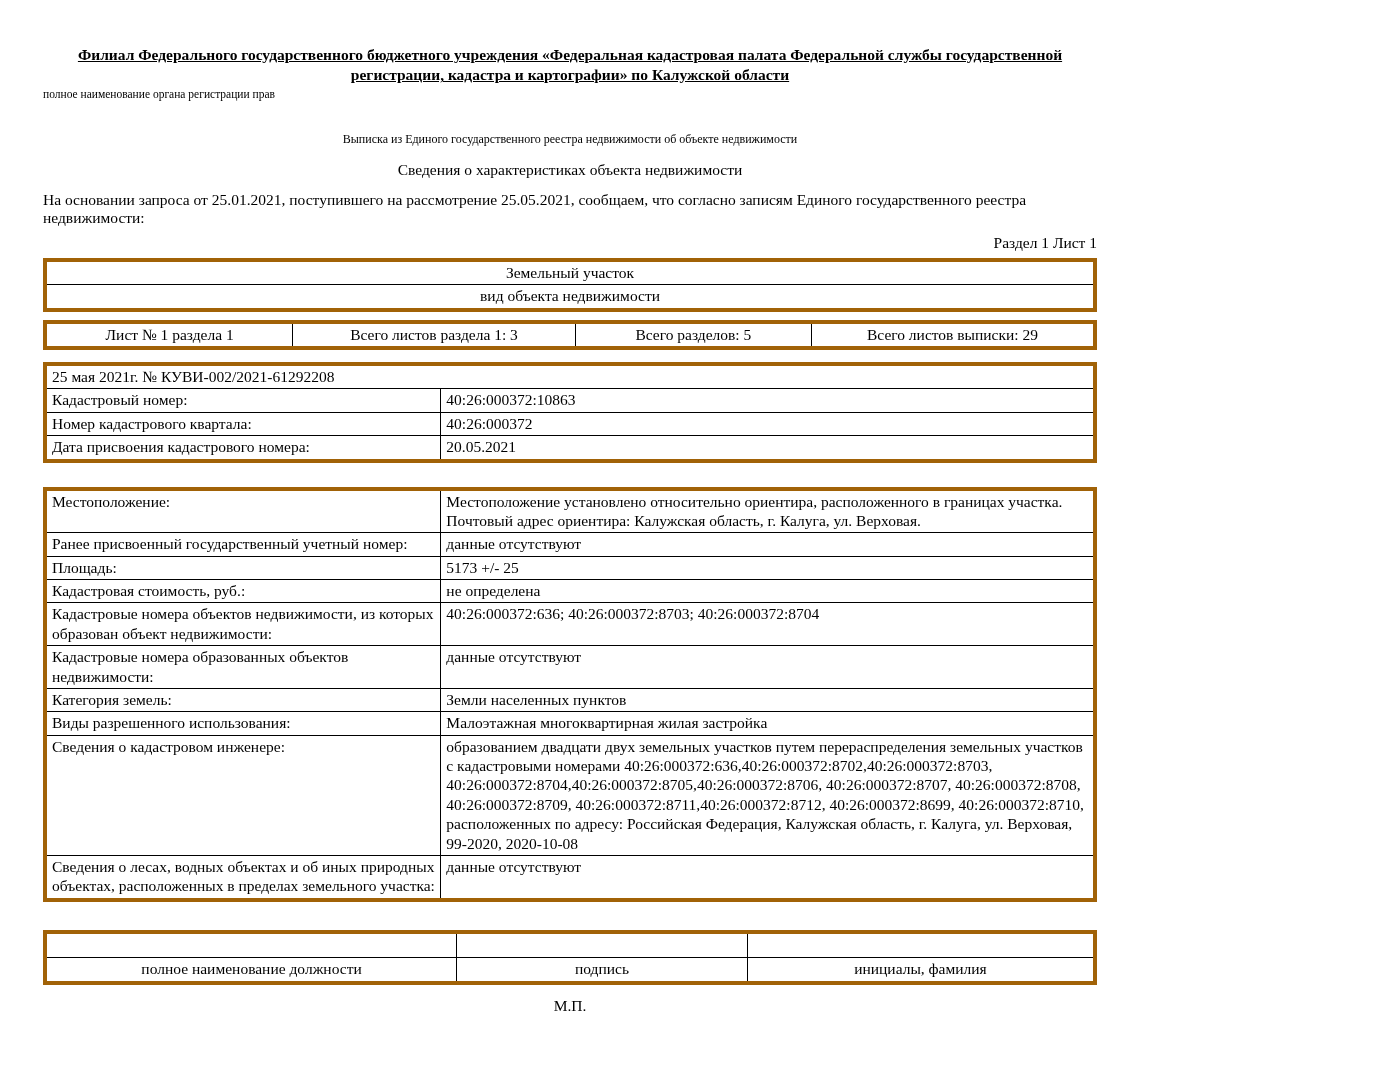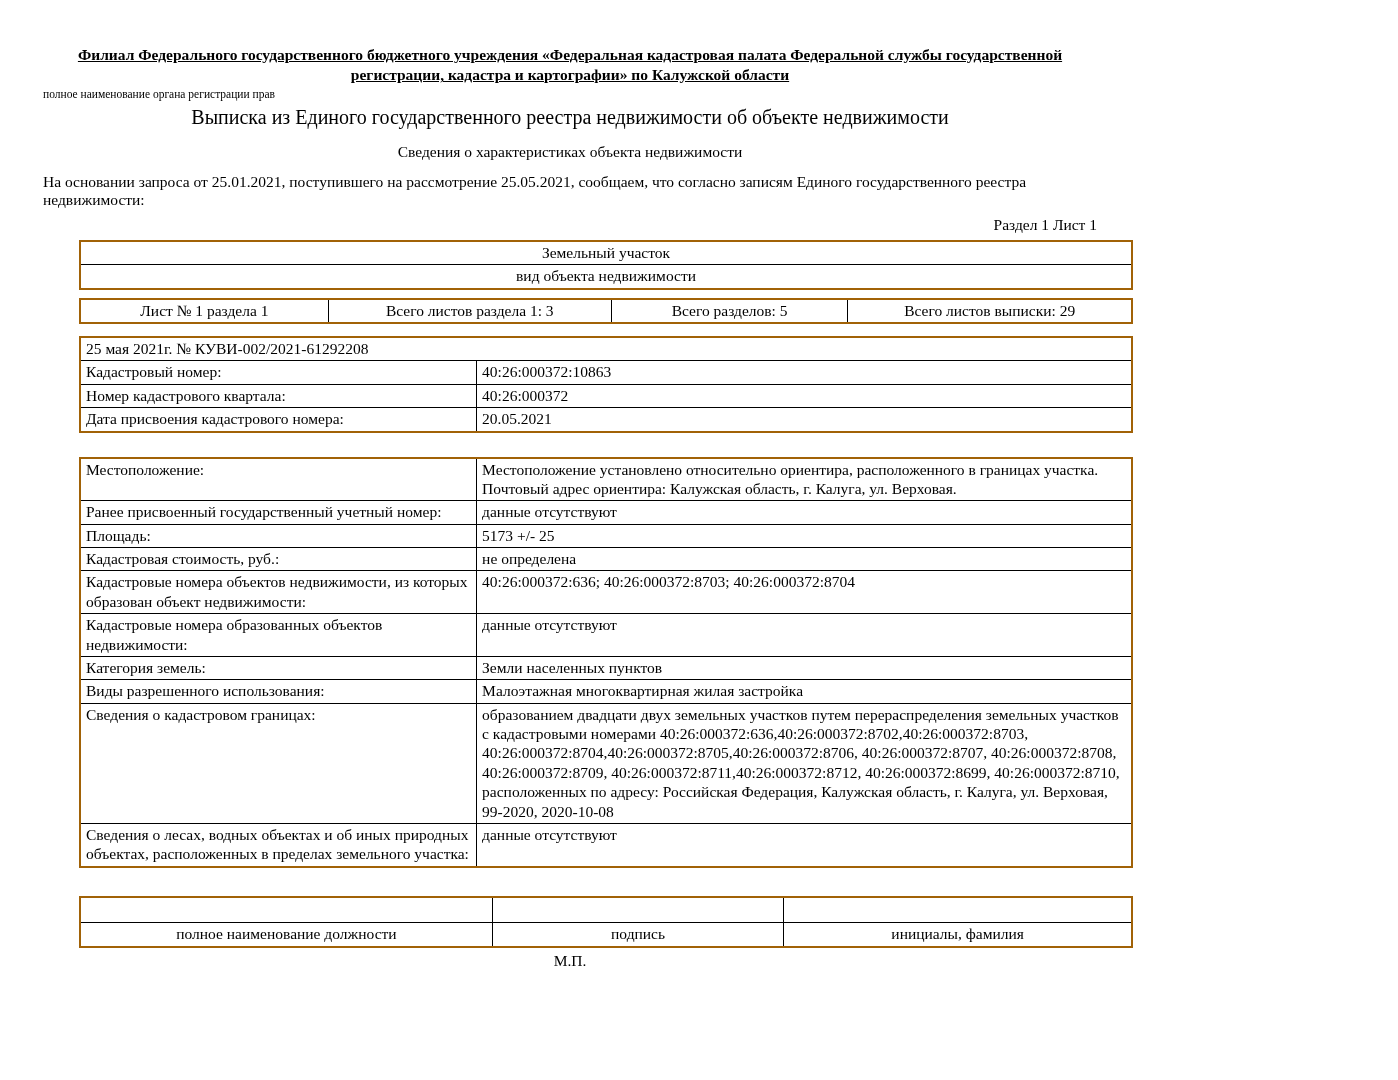--- a/index.html
+++ b/index.html
@@ -29,8 +29,8 @@
   }
   .doc-title {
     text-align: center;
-    font-size: 20px;
-    margin-top: 6px;
+    font-size: 12px;
+    margin-top: 32px;
   }
   .doc-subtitle {
     text-align: center;

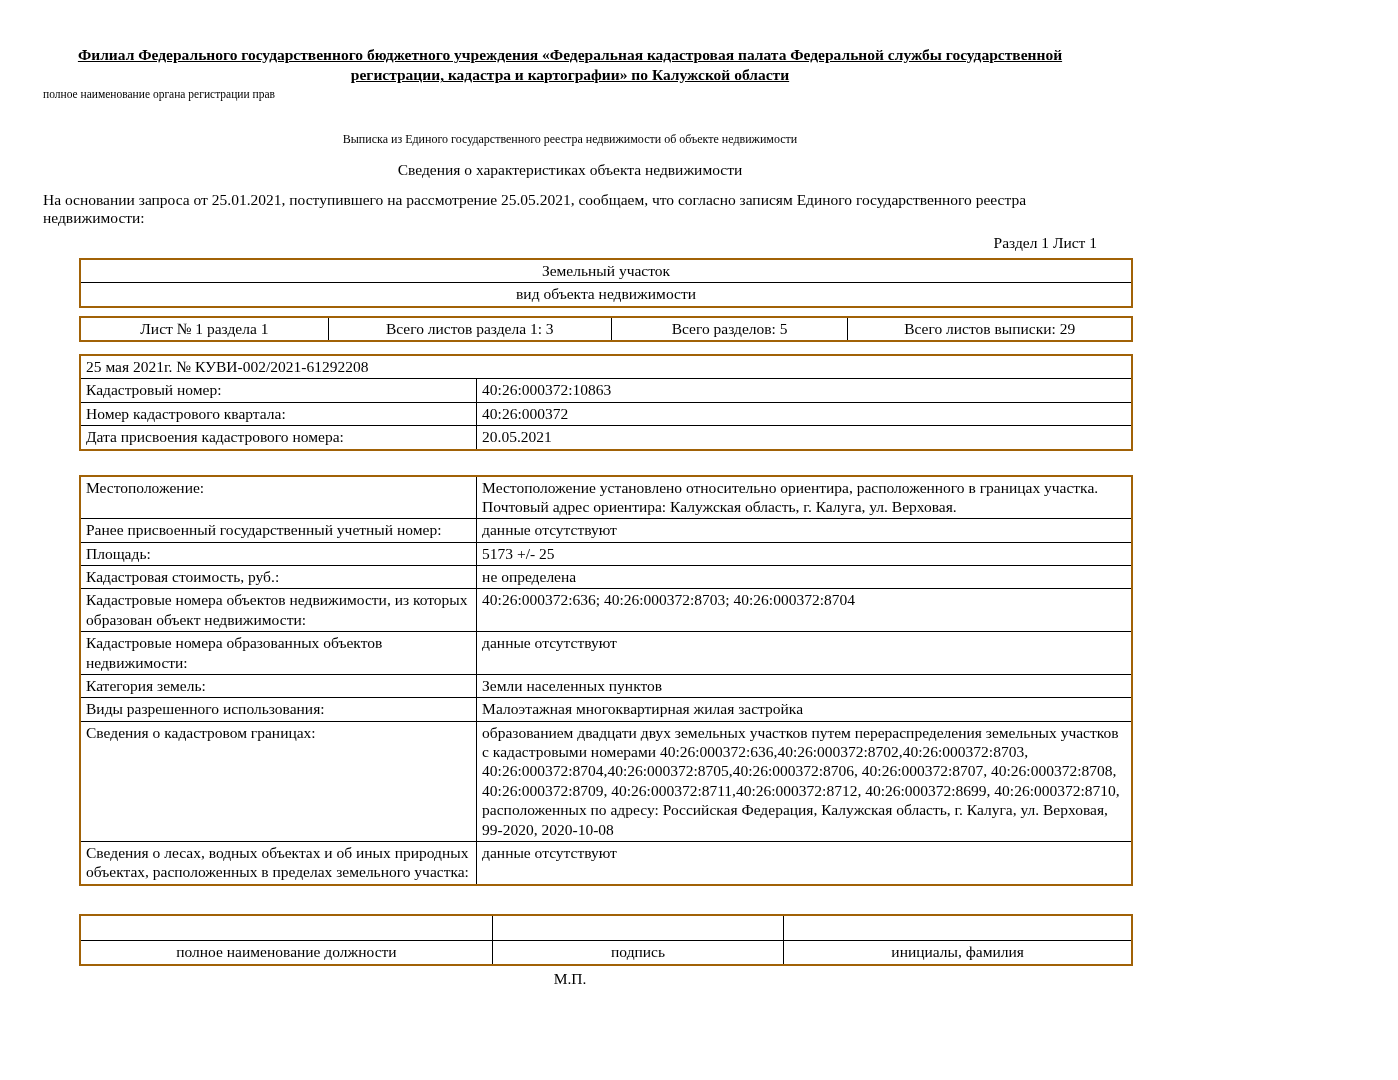--- a/index.html
+++ b/index.html
@@ -51,8 +51,7 @@
     width: 100%;
     border-collapse: collapse;
     table-layout: fixed;
-    border: 2px solid #a16207;
-    margin-left: 36px;
+    border: 4px solid #a16207;
   }
   table.tbl td {
     border: 1px solid #000;

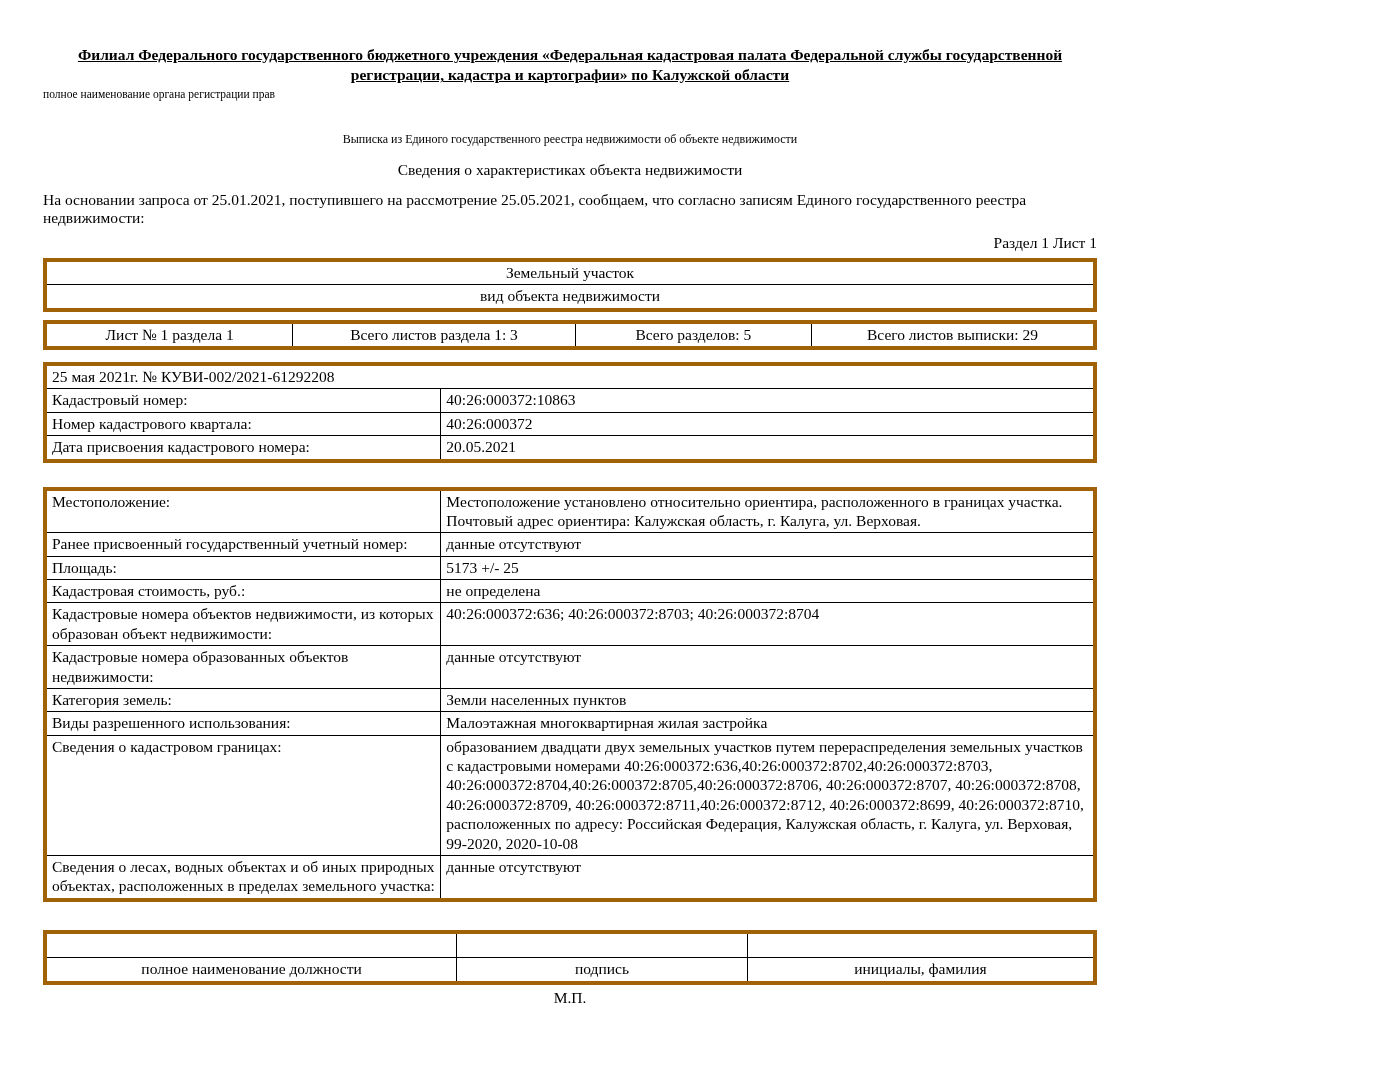--- a/index.html
+++ b/index.html
@@ -181,7 +181,7 @@
       <td>Малоэтажная многоквартирная жилая застройка</td>
     </tr>
     <tr>
-      <td>Сведения о кадастровом границах:</td>
+      <td>Сведения о кадастровом инженере:</td>
       <td>образованием двадцати двух земельных участков путем перераспределения земельных участков с кадастровыми номерами 40:26:000372:636,40:26:000372:8702,40:26:000372:8703, 40:26:000372:8704,40:26:000372:8705,40:26:000372:8706, 40:26:000372:8707, 40:26:000372:8708, 40:26:000372:8709, 40:26:000372:8711,40:26:000372:8712, 40:26:000372:8699, 40:26:000372:8710, расположенных по адресу: Российская Федерация, Калужская область, г. Калуга, ул. Верховая, 99-2020, 2020-10-08</td>
     </tr>
     <tr>

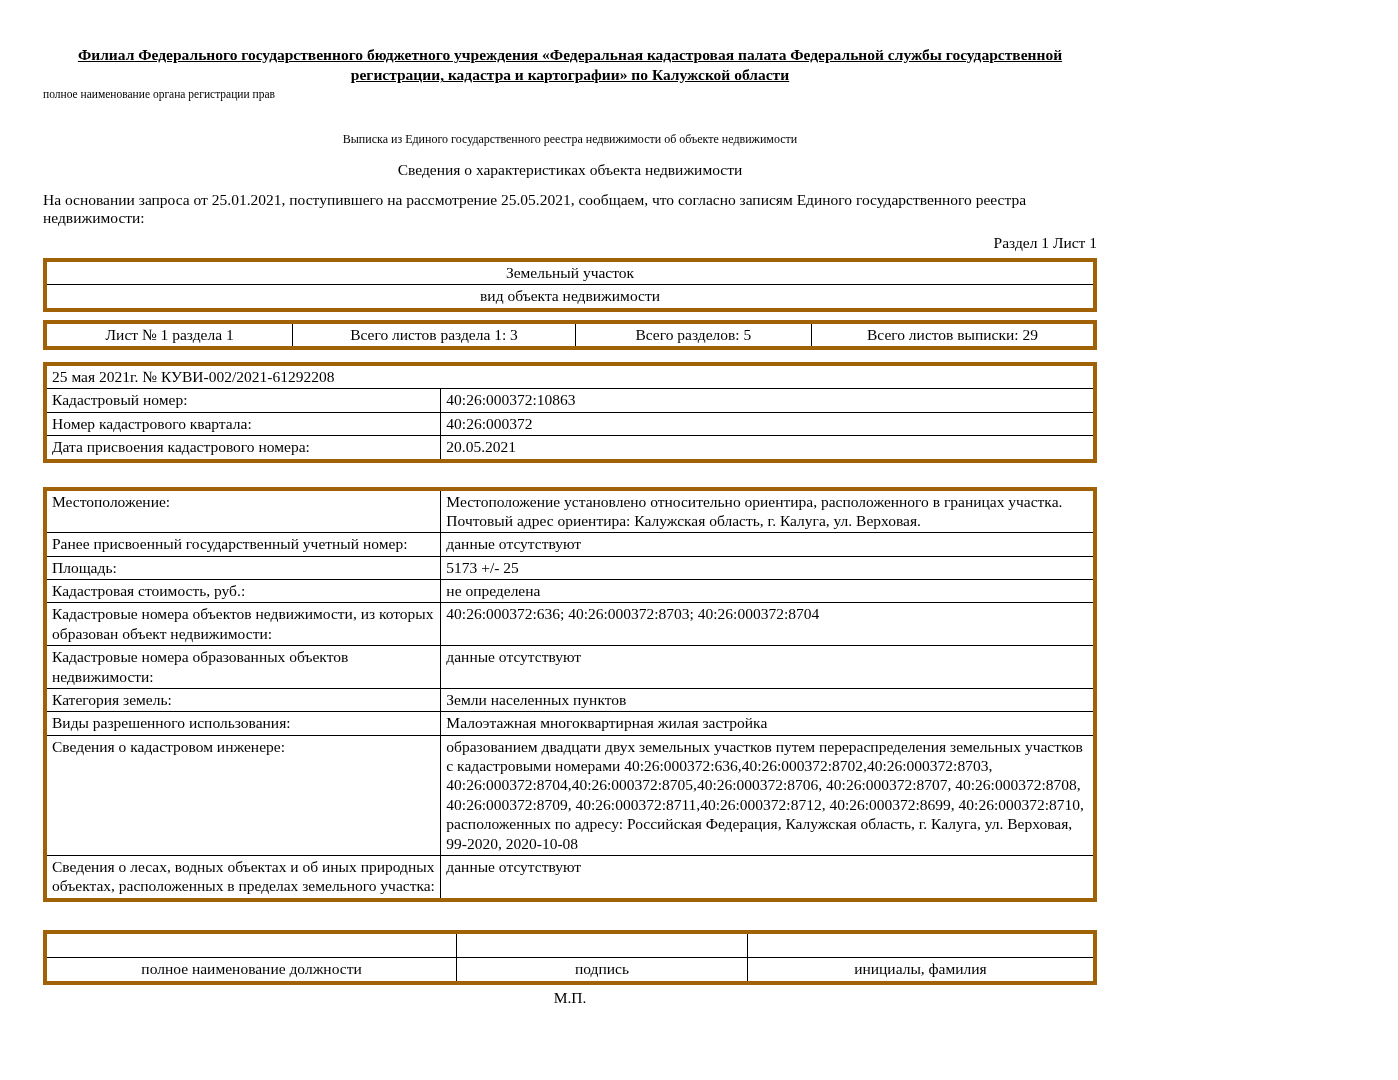--- a/index.html
+++ b/index.html
@@ -72,7 +72,7 @@
   .stamp {
     text-align: center;
     font-size: 15.5px;
-    margin-top: 4px;
+    margin-top: 12px;
   }
 </style>
 </head>

